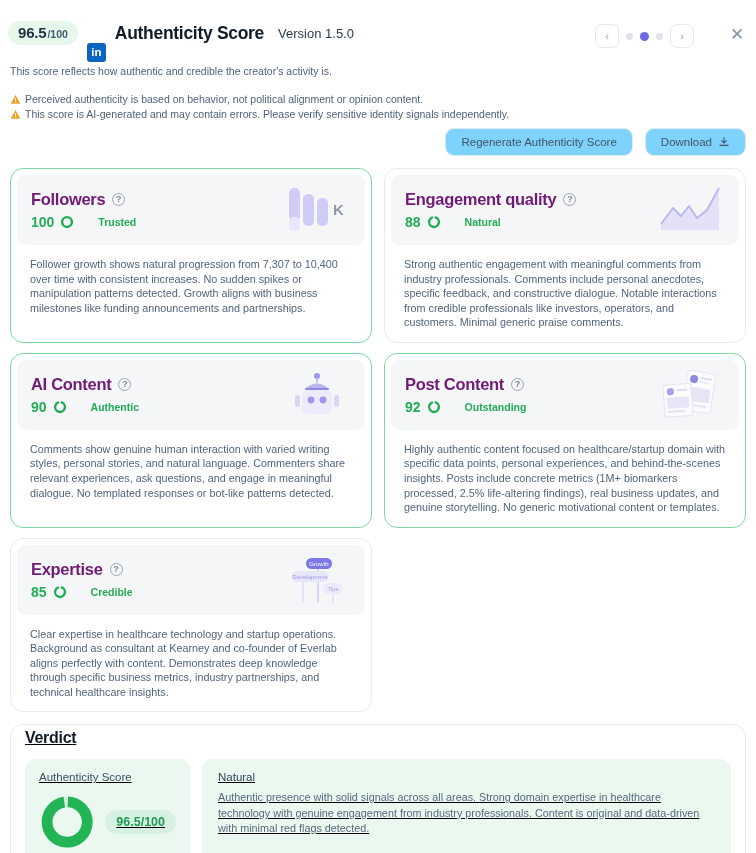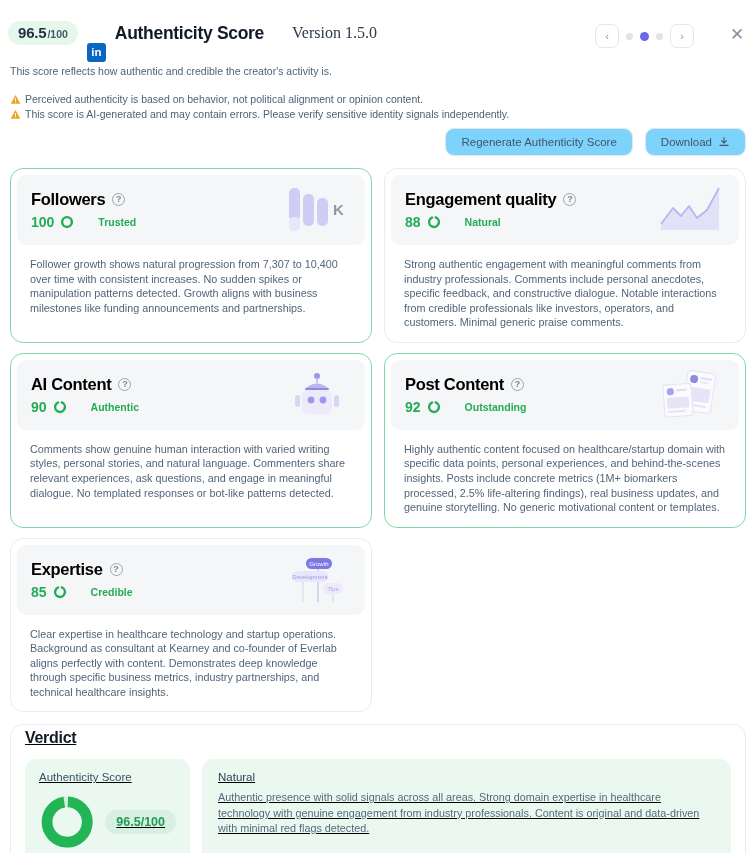--- a/index.html
+++ b/index.html
@@ -29,7 +29,7 @@
     margin-top: 39px;
   }
   .title { font-size: 17.5px; font-weight: 700; color: #111a27; letter-spacing: -.3px; }
-  .version { font-size: 16px; color: #2b3a4d; margin-left: 19px; align-self: center; font-family: Liberation Serif, serif; }
+  .version { font-size: 13px; color: #2b3a4d; margin-left: 5px; align-self: center; }
 
   .subtitle { font-size: 10.5px; color: #4f627a; margin: 3px 0 16px 2px; }
   .warn-row { display: flex; align-items: flex-start; gap: 4px; margin-top: 3px; margin-left: 2px; }

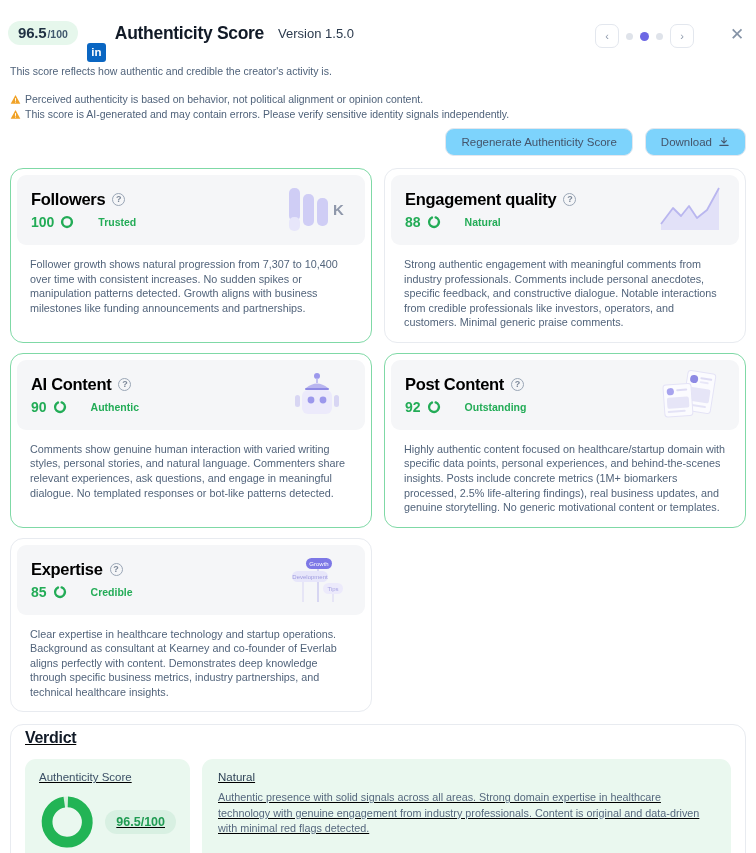--- a/index.html
+++ b/index.html
@@ -80,7 +80,7 @@
   }
   .head-left { display: flex; flex-direction: column; gap: 5px; }
   .card-title-row { display: flex; align-items: center; gap: 7px; }
-  .card-title { font-size: 16.5px; font-weight: 700; color: #000000; letter-spacing: -.3px; }
+  .card-title { font-size: 16.5px; font-weight: 700; color: #701a75; letter-spacing: -.3px; }
   .q-icon {
     width: 13px; height: 13px; border: 1.2px solid #9aa6b6; border-radius: 50%;
     color: #7b8798; font-size: 9px; line-height: 11px; text-align: center; font-weight: 700;

